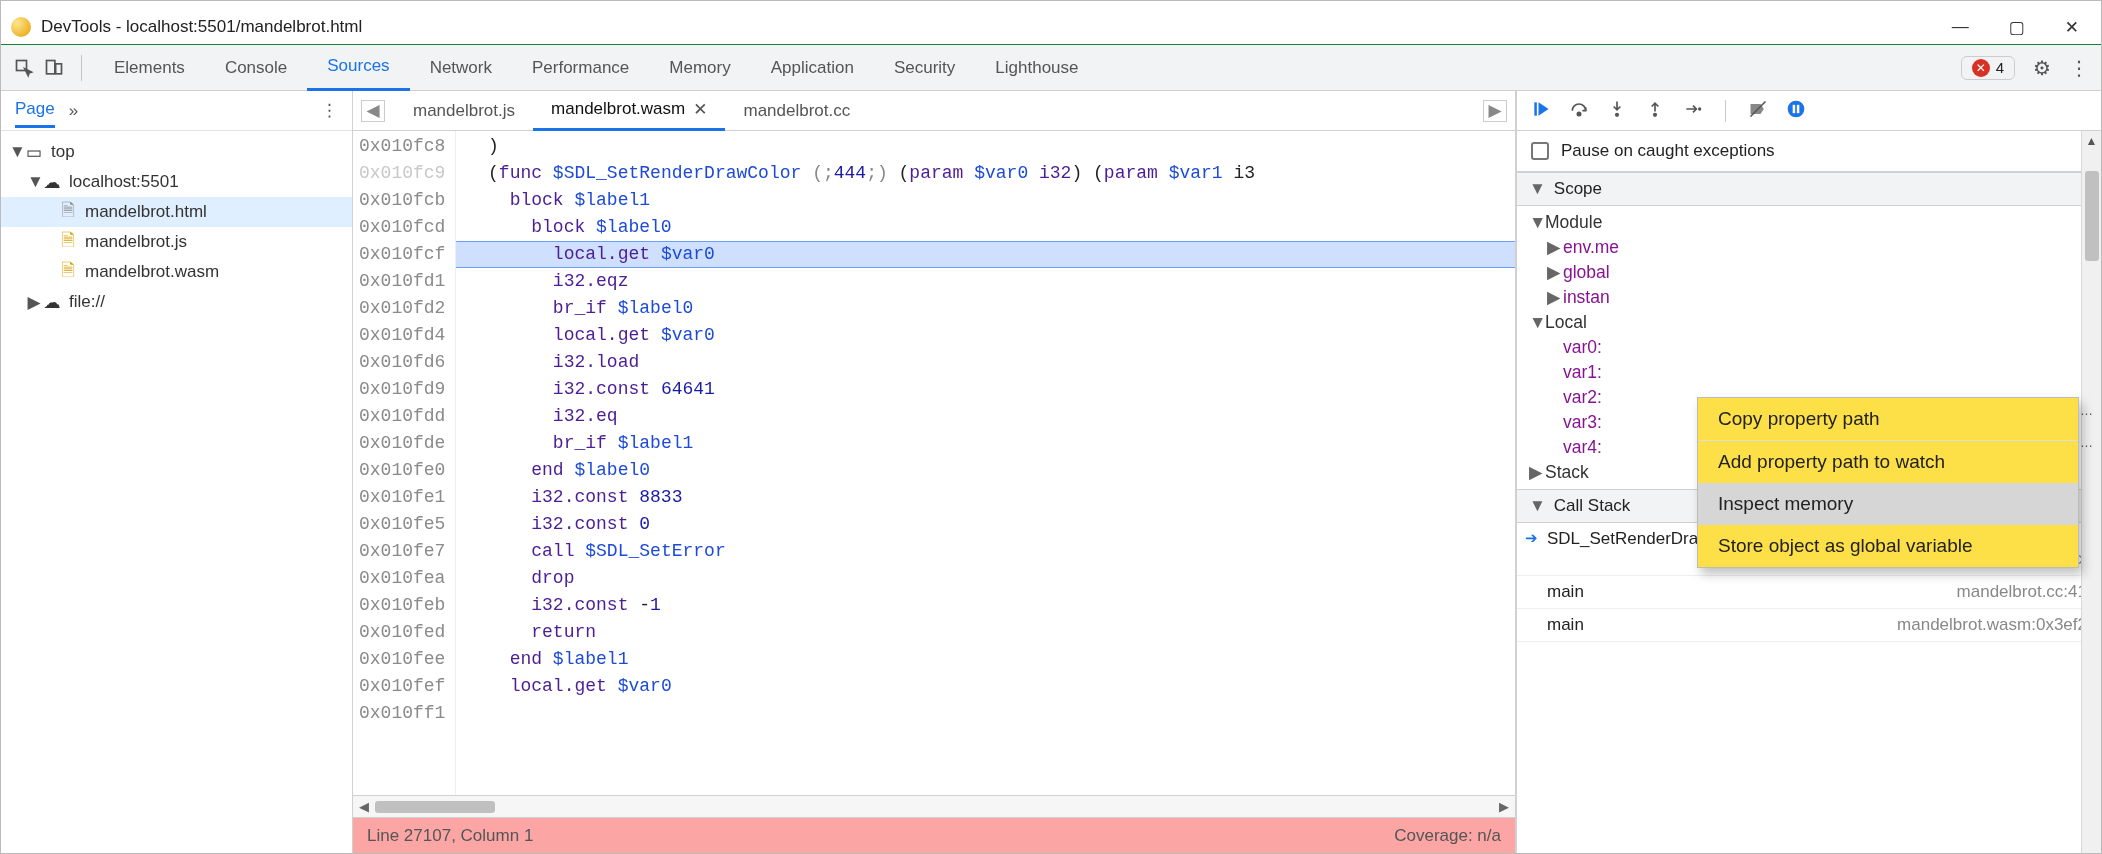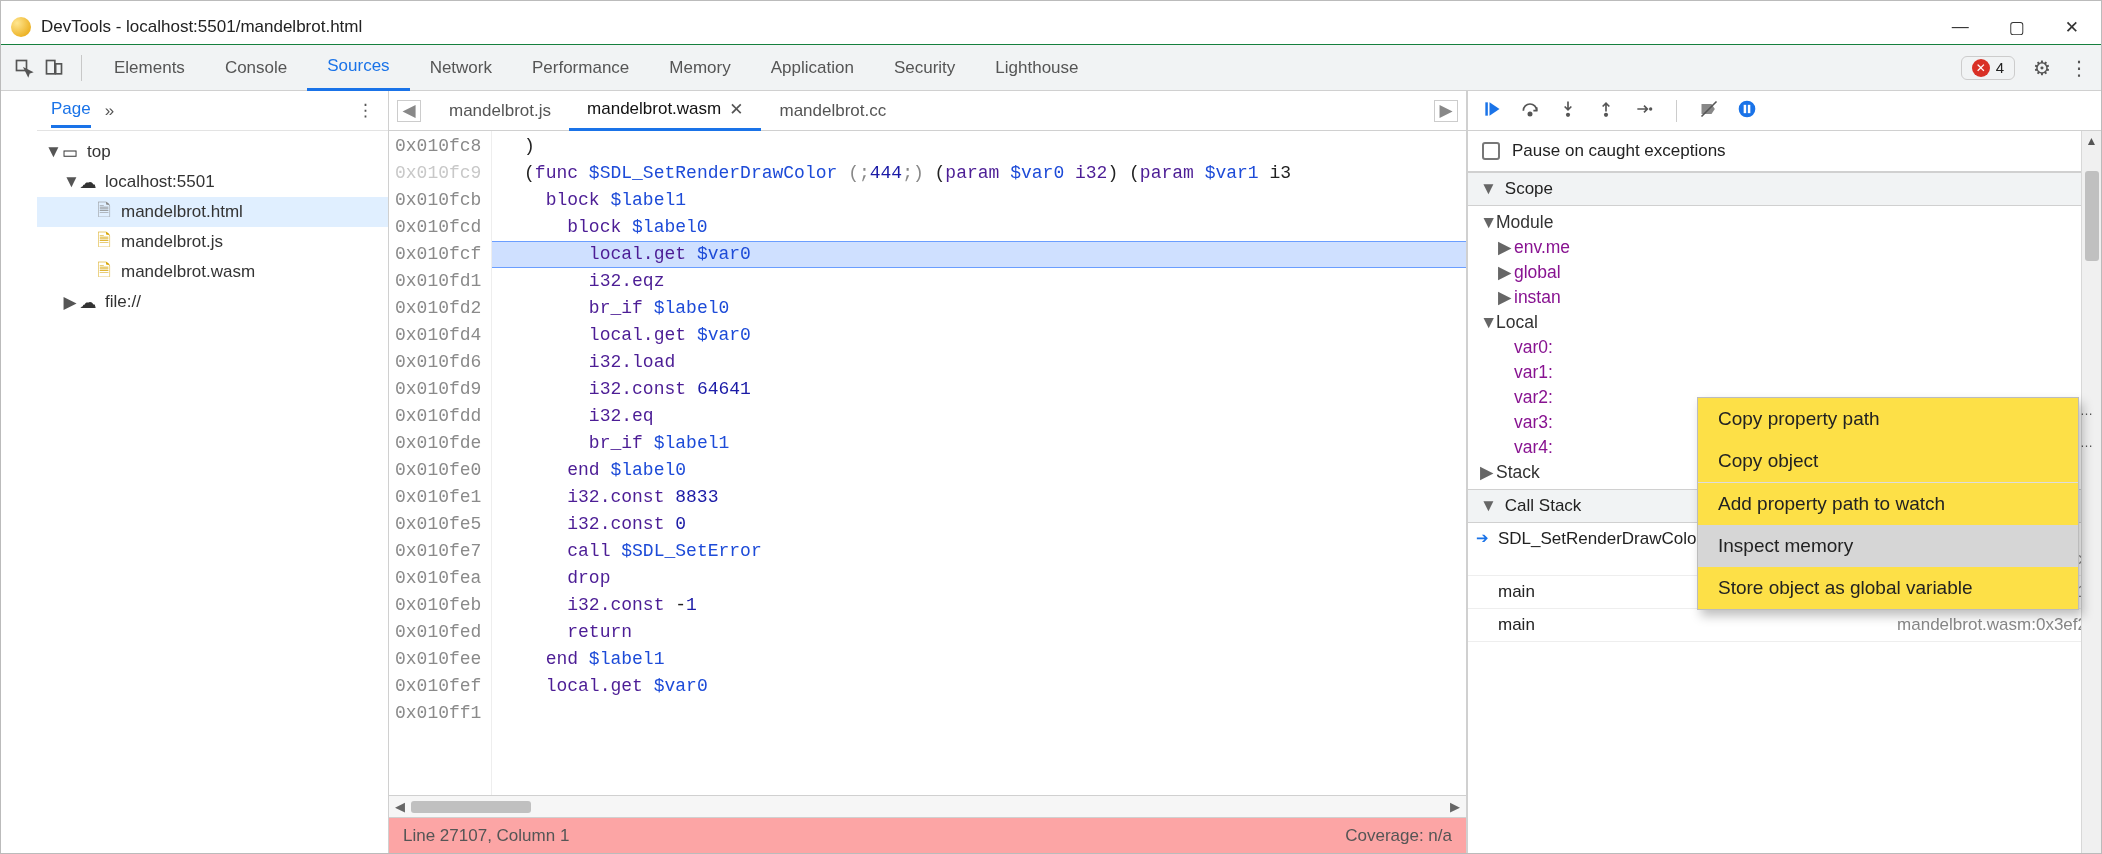--- a/index.html
+++ b/index.html
@@ -21,7 +21,7 @@
   .errbadge .dot { width:18px;height:18px;border-radius:50%;background:#d93025;color:#fff;display:flex;align-items:center;justify-content:center;font-size:12px;margin-right:6px;}
   .gear, .kebab { font-size:20px; color:#555; }
 
-  .workspace { flex:1; display:flex; min-height:0;margin-left:36px; }
+  .workspace { flex:1; display:flex; min-height:0; }
   
   
   .nav { width: 352px; border-right:1px solid #d0d0d0; display:flex; flex-direction:column; }

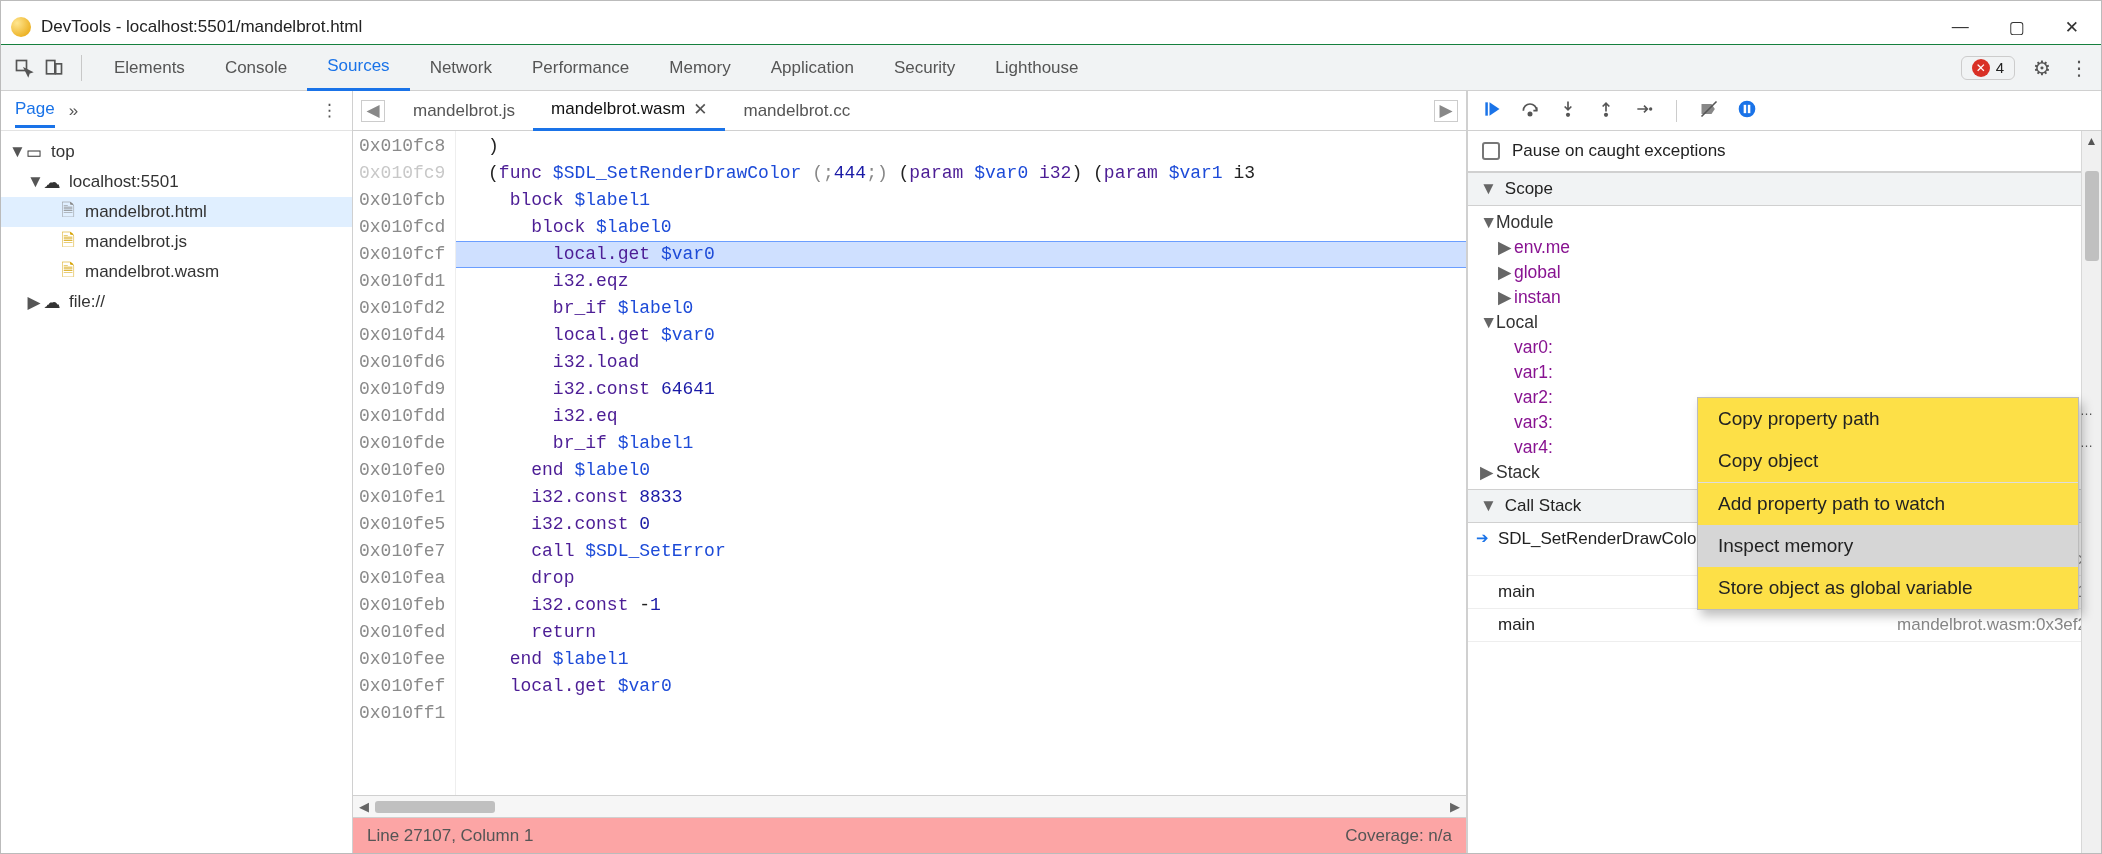--- a/index.html
+++ b/index.html
@@ -67,7 +67,7 @@
   .status .cov { margin-left:auto; }
 
   
-  .rpane { width:634px; display:flex; flex-direction:column; position:relative; border-left:1px solid #d0d0d0; }
+  .rpane { width:585px; display:flex; flex-direction:column; position:relative; border-left:1px solid #d0d0d0; }
   .rtoolbar { height:40px; display:flex; align-items:center; gap:18px; padding:0 14px; border-bottom:1px solid #d0d0d0;}
   .rtoolbar svg { width:20px;height:20px;}
   .rtoolbar .sep { width:1px; height:22px; background:#ccc; margin:0 4px; }

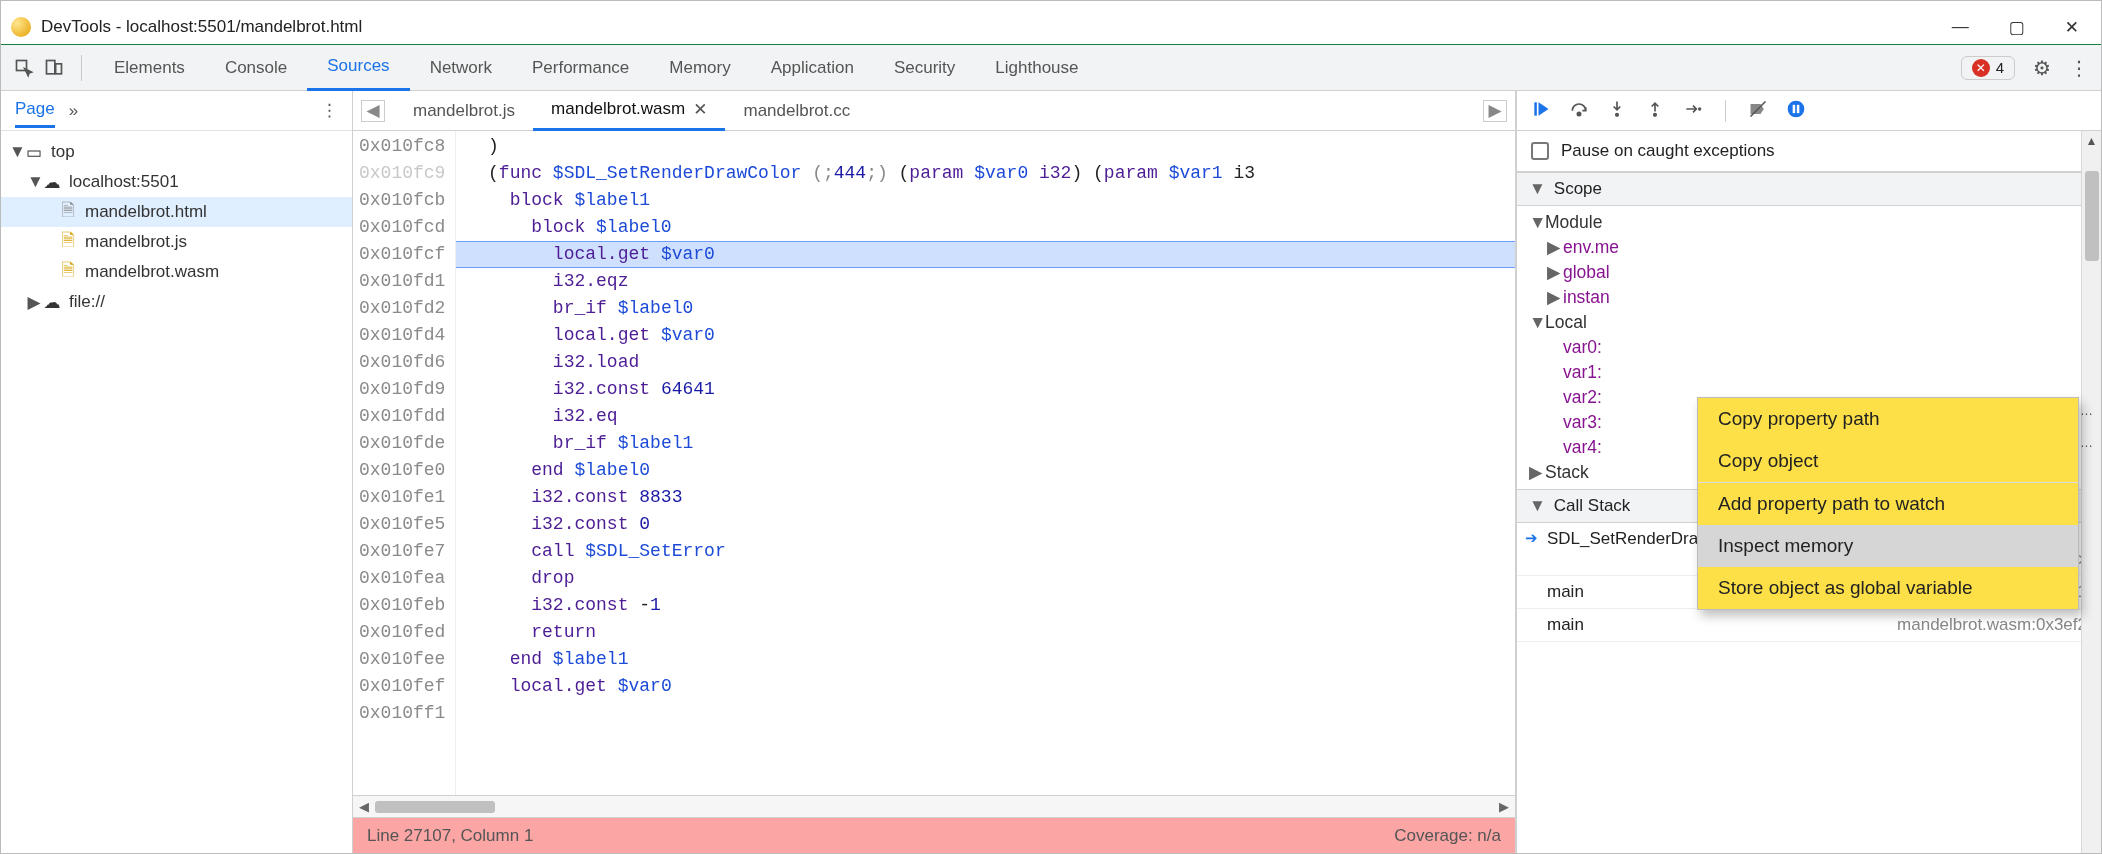--- a/index.html
+++ b/index.html
@@ -358,7 +358,6 @@
 
       <div class="context-menu">
         <div class="mi">Copy property path</div>
-        <div class="mi">Copy object</div>
         <hr>
         <div class="mi">Add property path to watch</div>
         <div class="mi hl">Inspect memory</div>

